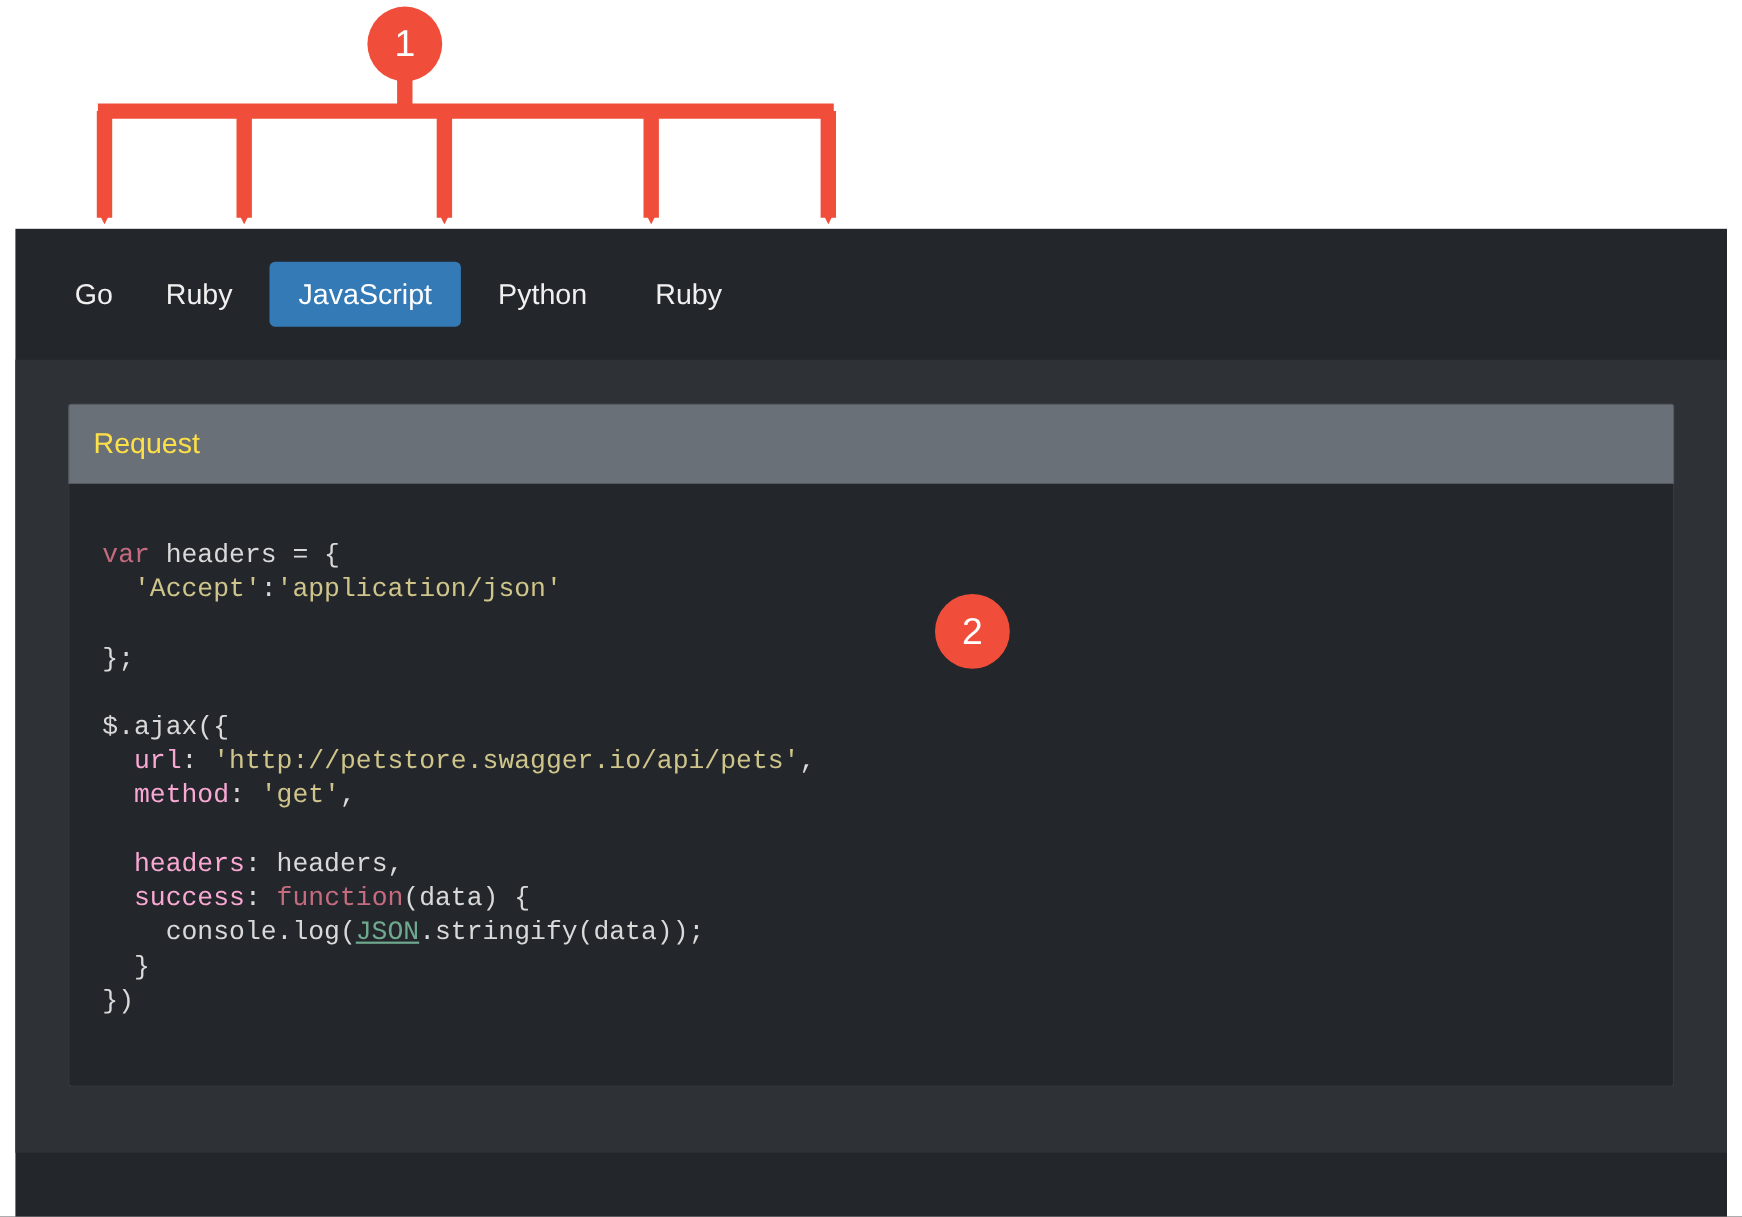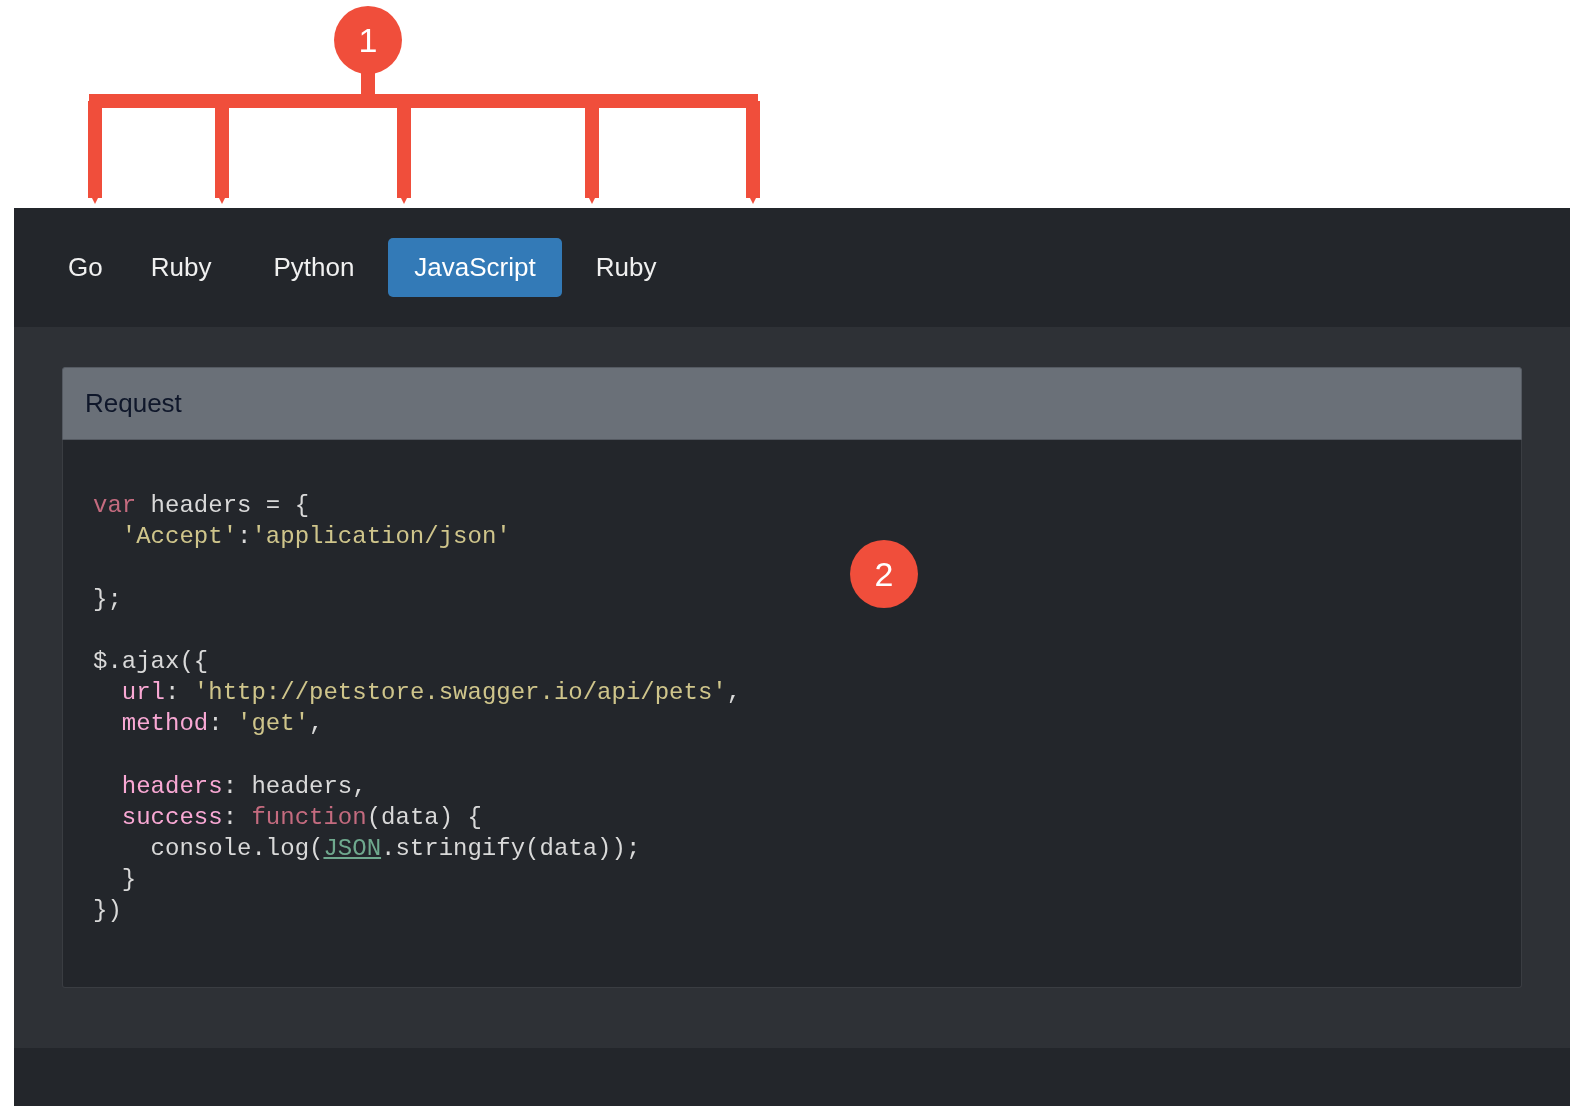--- a/index.html
+++ b/index.html
@@ -143,8 +143,8 @@
   <div class="tab-bar" id="tab-bar">
       <div class="tab"><span>Go</span></div>
       <div class="tab"><span>Ruby</span></div>
+      <div class="tab active"><span>JavaScript</span></div>
       <div class="tab"><span>Python</span></div>
-      <div class="tab active"><span>JavaScript</span></div>
       <div class="tab"><span>Ruby</span></div>
     </div>
 

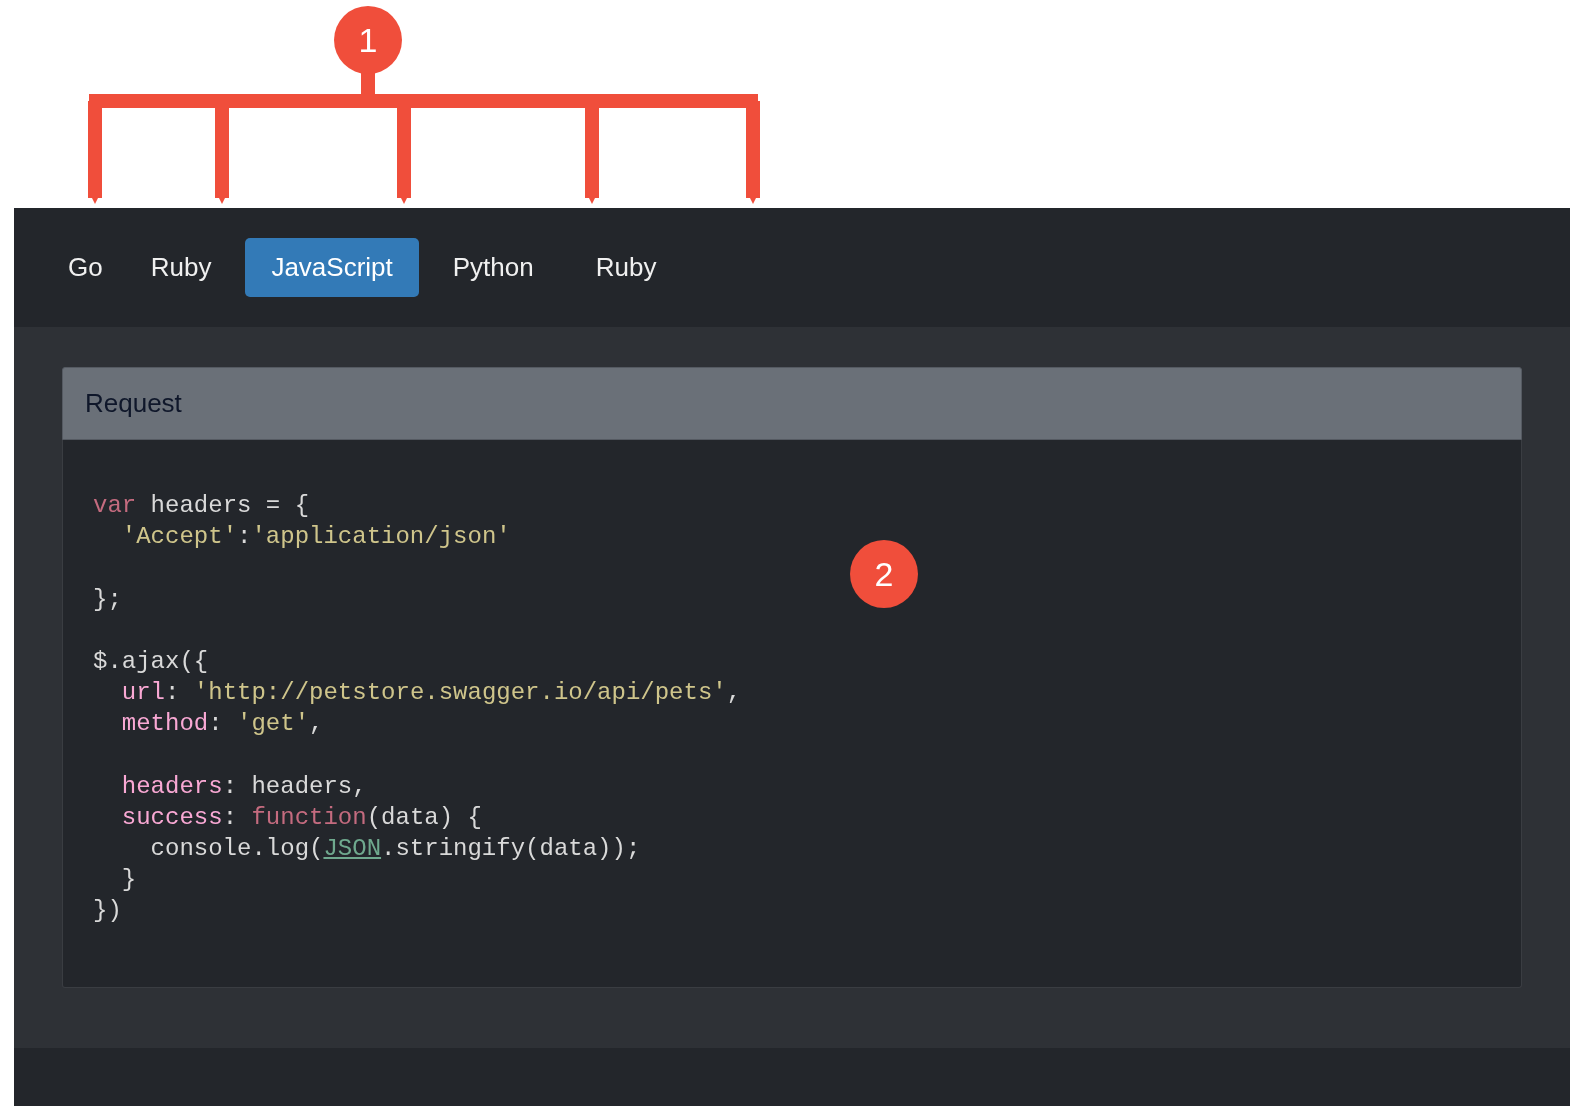--- a/index.html
+++ b/index.html
@@ -82,7 +82,7 @@
 
   .section-header {
     background: #6A7078;
-    color: #0f172a;
+    color: #fde047;
     font-size: 26px;
     padding: 20px 22px;
     border: 1px solid #555a62;

